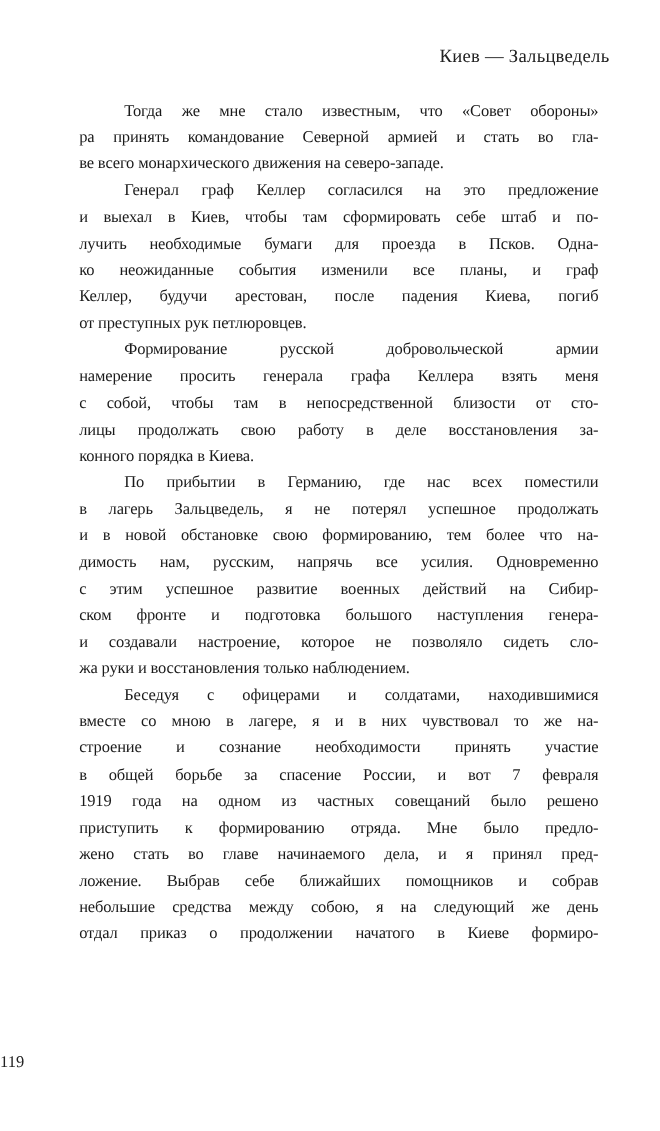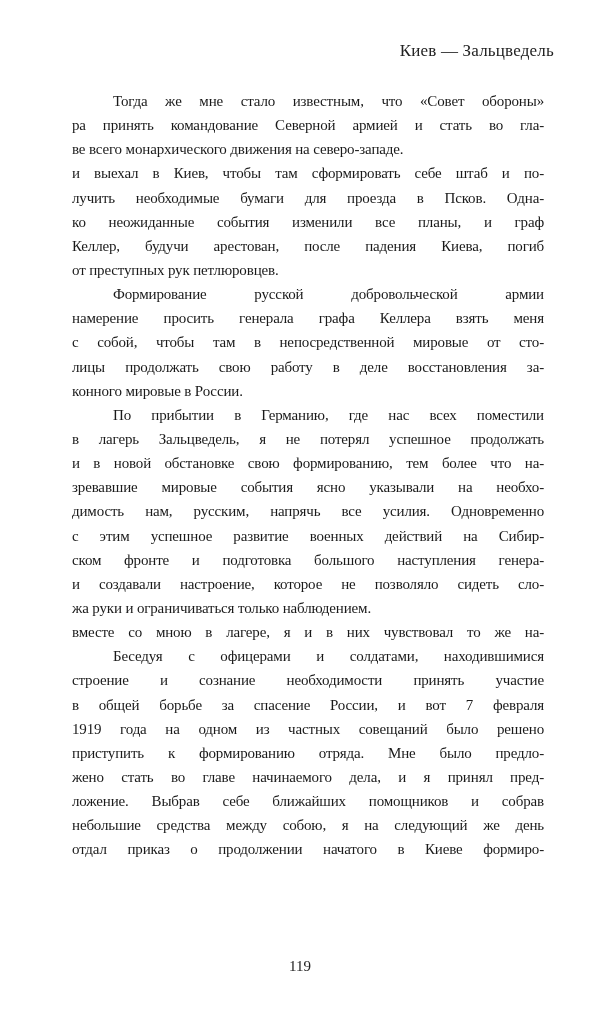--- a/index.html
+++ b/index.html
@@ -69,6 +69,7 @@
   </div>
 
   <div>
+    <span class="line indent">Генерал граф Келлер согласился на это предложение</span>
     <span class="line">и выехал в Киев, чтобы там сформировать себе штаб и по-</span>
     <span class="line">лучить необходимые бумаги для проезда в Псков. Одна-</span>
     <span class="line">ко неожиданные события изменили все планы, и граф</span>

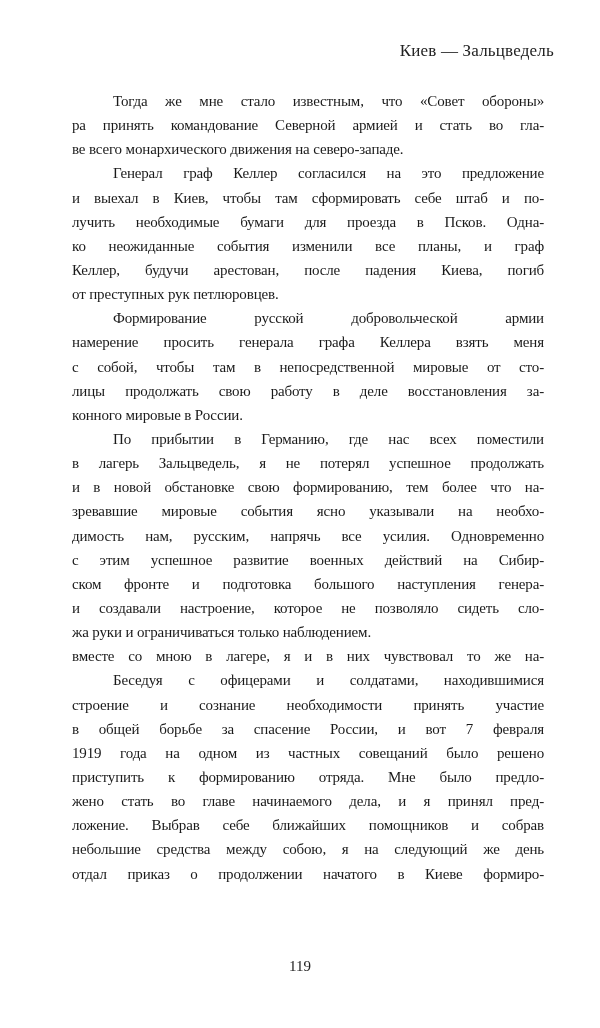--- a/index.html
+++ b/index.html
@@ -80,7 +80,7 @@
   <div>
     <span class="line indent">Формирование русской добровольческой армии</span>
     <span class="line">намерение просить генерала графа Келлера взять меня</span>
-    <span class="line">с собой, чтобы там в непосредственной мировые от сто-</span>
+    <span class="line">с собой, чтобы там в непосредственной близости от сто-</span>
     <span class="line">лицы продолжать свою работу в деле восстановления за-</span>
     <span class="line last">конного мировые в России.</span>
   </div>

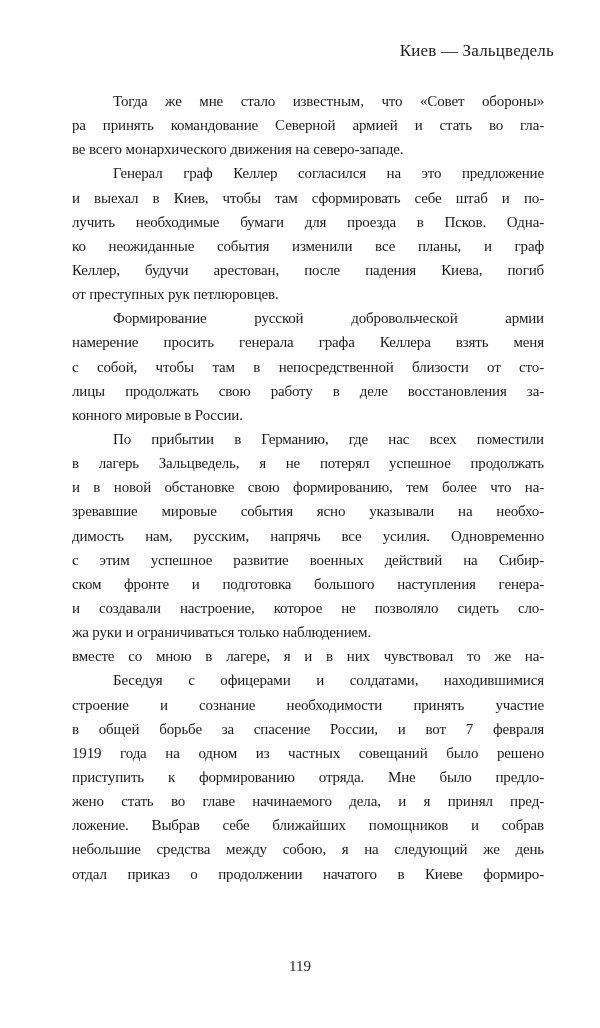--- a/index.html
+++ b/index.html
@@ -82,7 +82,7 @@
     <span class="line">намерение просить генерала графа Келлера взять меня</span>
     <span class="line">с собой, чтобы там в непосредственной близости от сто-</span>
     <span class="line">лицы продолжать свою работу в деле восстановления за-</span>
-    <span class="line last">конного мировые в России.</span>
+    <span class="line last">конного порядка в Киева.</span>
   </div>
 
   <div>

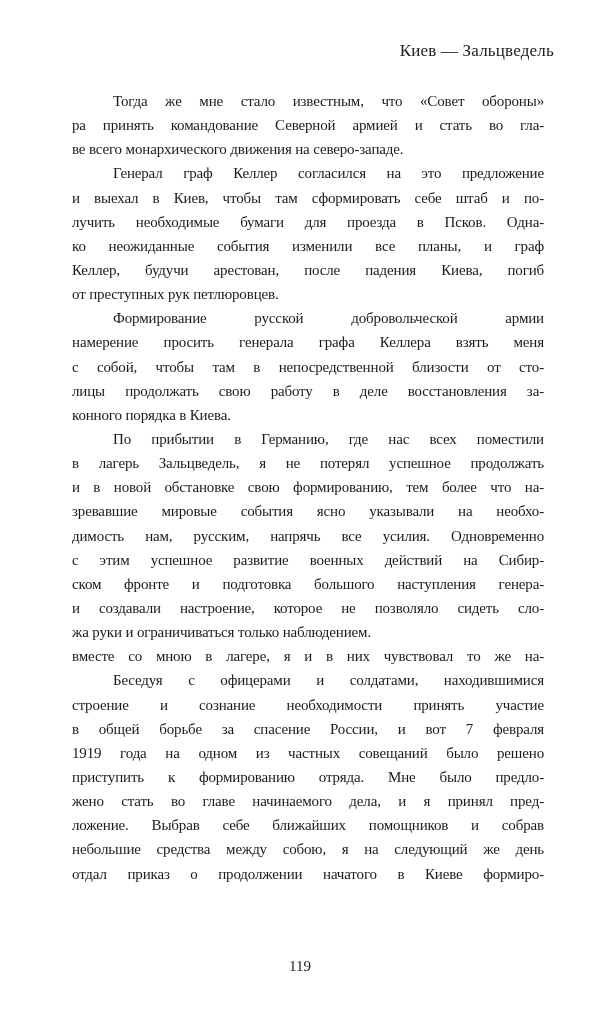--- a/index.html
+++ b/index.html
@@ -89,7 +89,6 @@
     <span class="line indent">По прибытии в Германию, где нас всех поместили</span>
     <span class="line">в лагерь Зальцведель, я не потерял успешное продолжать</span>
     <span class="line">и в новой обстановке свою формированию, тем более что на-</span>
-    <span class="line">зревавшие мировые события ясно указывали на необхо-</span>
     <span class="line">димость нам, русским, напрячь все усилия. Одновременно</span>
     <span class="line">с этим успешное развитие военных действий на Сибир-</span>
     <span class="line">ском фронте и подготовка большого наступления генера-</span>

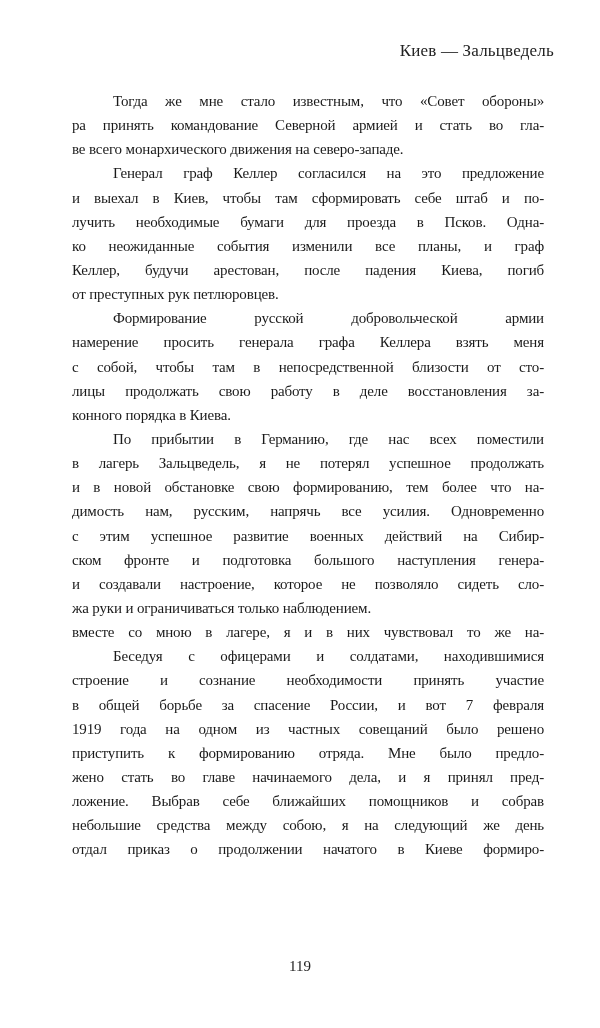--- a/index.html
+++ b/index.html
@@ -93,7 +93,7 @@
     <span class="line">с этим успешное развитие военных действий на Сибир-</span>
     <span class="line">ском фронте и подготовка большого наступления генера-</span>
     <span class="line">и создавали настроение, которое не позволяло сидеть сло-</span>
-    <span class="line last">жа руки и ограничиваться только наблюдением.</span>
+    <span class="line last">жа руки и восстановления только наблюдением.</span>
   </div>
 
   <div>

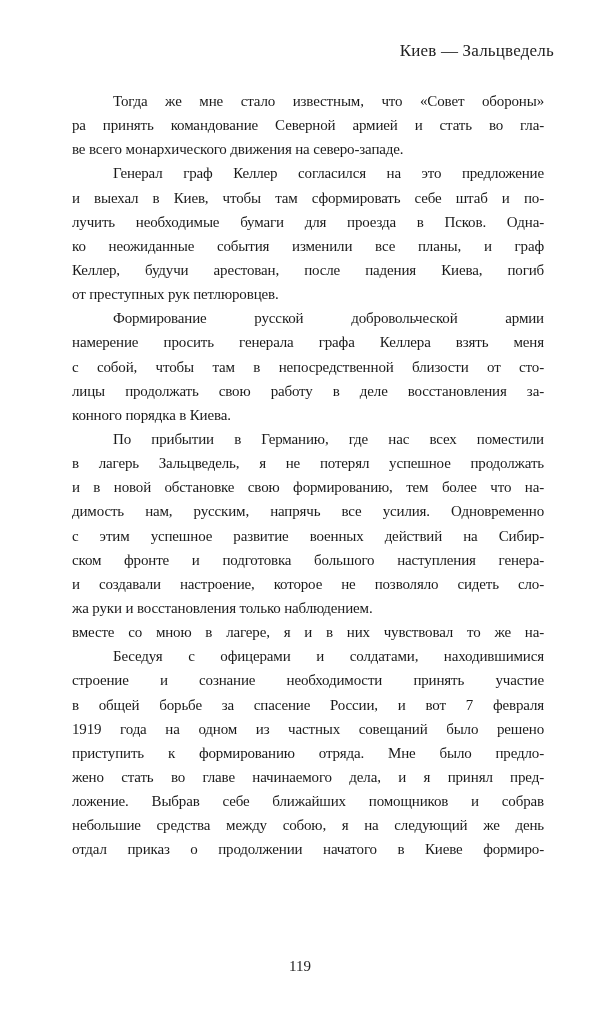--- a/index.html
+++ b/index.html
@@ -97,8 +97,8 @@
   </div>
 
   <div>
+    <span class="line indent">Беседуя с офицерами и солдатами, находившимися</span>
     <span class="line">вместе со мною в лагере, я и в них чувствовал то же на-</span>
-    <span class="line indent">Беседуя с офицерами и солдатами, находившимися</span>
     <span class="line">строение и сознание необходимости принять участие</span>
     <span class="line">в общей борьбе за спасение России, и вот 7 февраля</span>
     <span class="line">1919 года на одном из частных совещаний было решено</span>

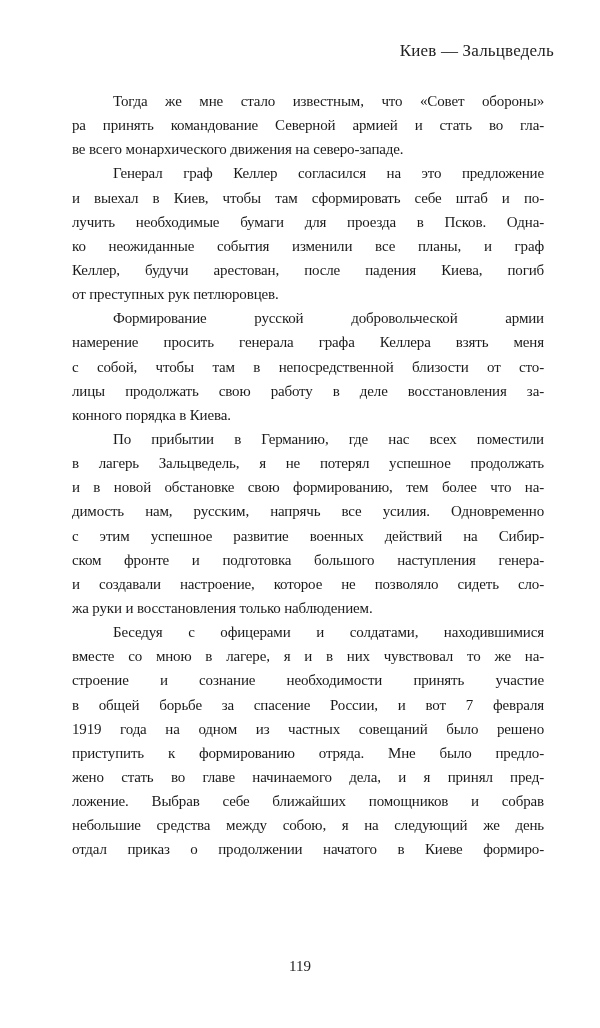--- a/index.html
+++ b/index.html
@@ -50,7 +50,6 @@
       top: 958px;
       left: 0;
       width: 600px;
-      text-align: center;
       font-size: 15px;
       color: #222;
     }

